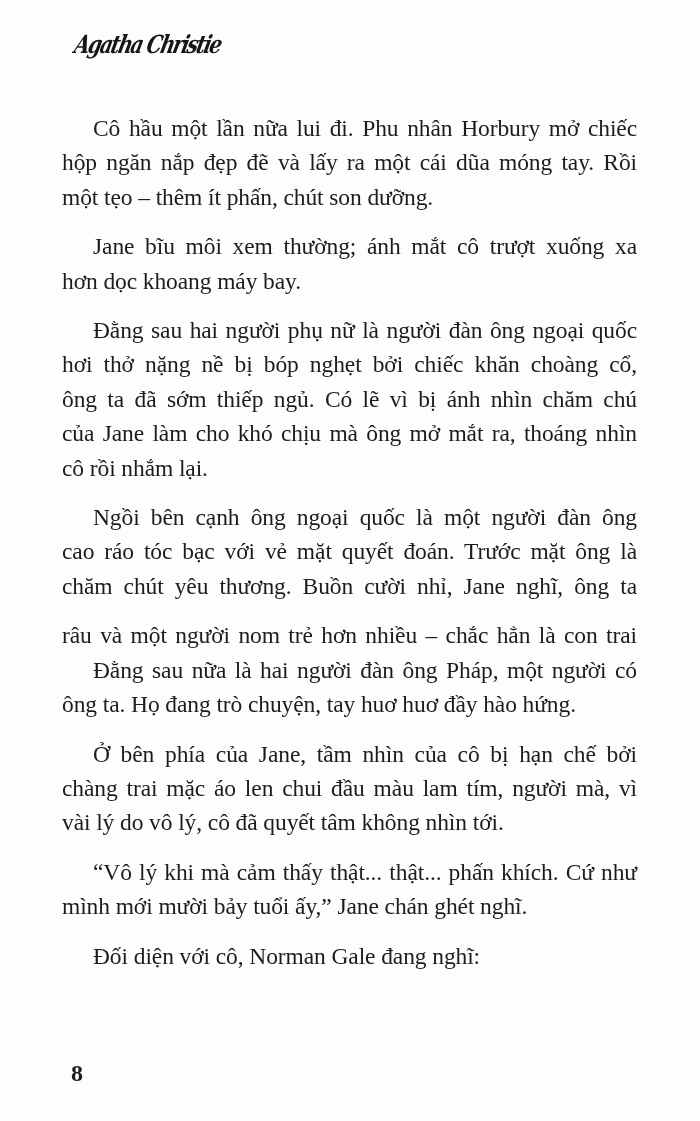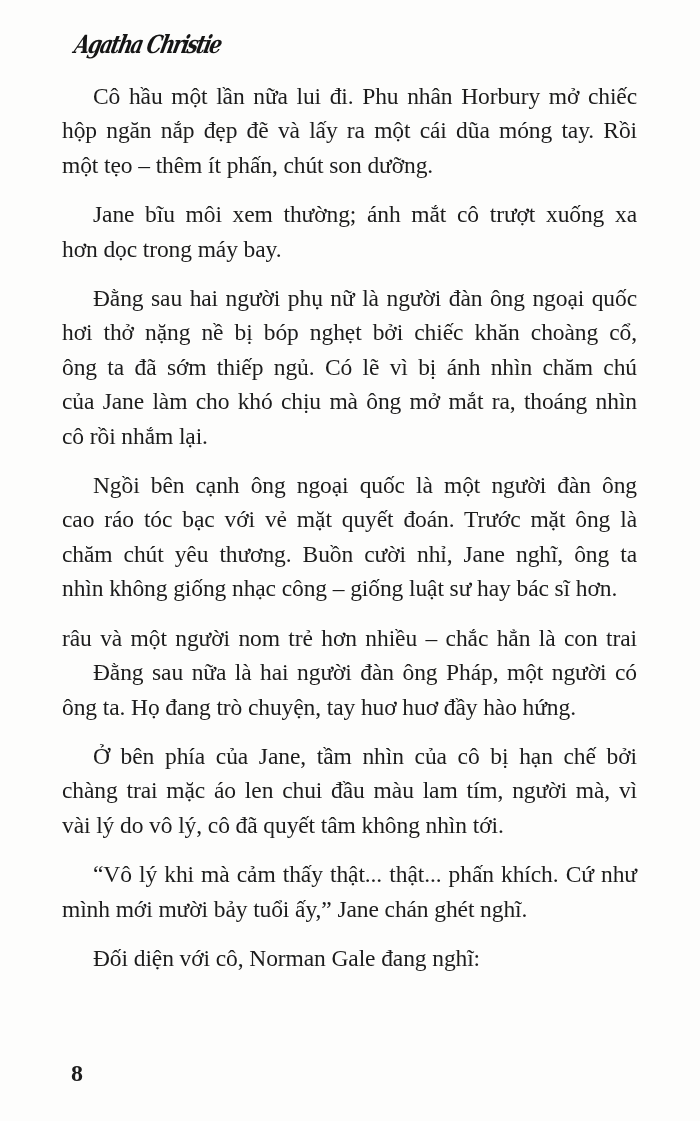--- a/index.html
+++ b/index.html
@@ -35,7 +35,7 @@
   .bodytext {
     position: absolute;
     left: 62px;
-    top: 79px;
+    top: 111px;
     width: 575px;
     font-size: 23.5px;
     line-height: 34.4px;

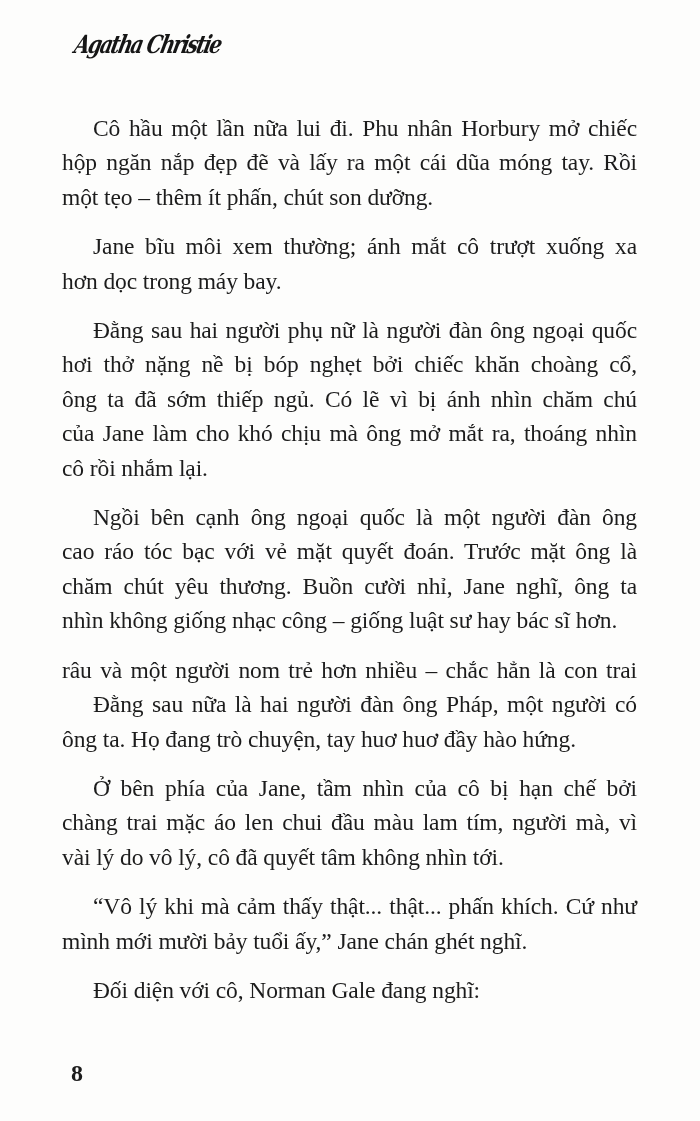--- a/index.html
+++ b/index.html
@@ -79,7 +79,7 @@
 
     <p class="para">
       <span class="ln first">Jane bĩu môi xem thường; ánh mắt cô trượt xuống xa</span>
-      <span class="ln last">hơn dọc trong máy bay.</span>
+      <span class="ln last">hơn dọc khoang máy bay.</span>
     </p>
 
     <p class="para">

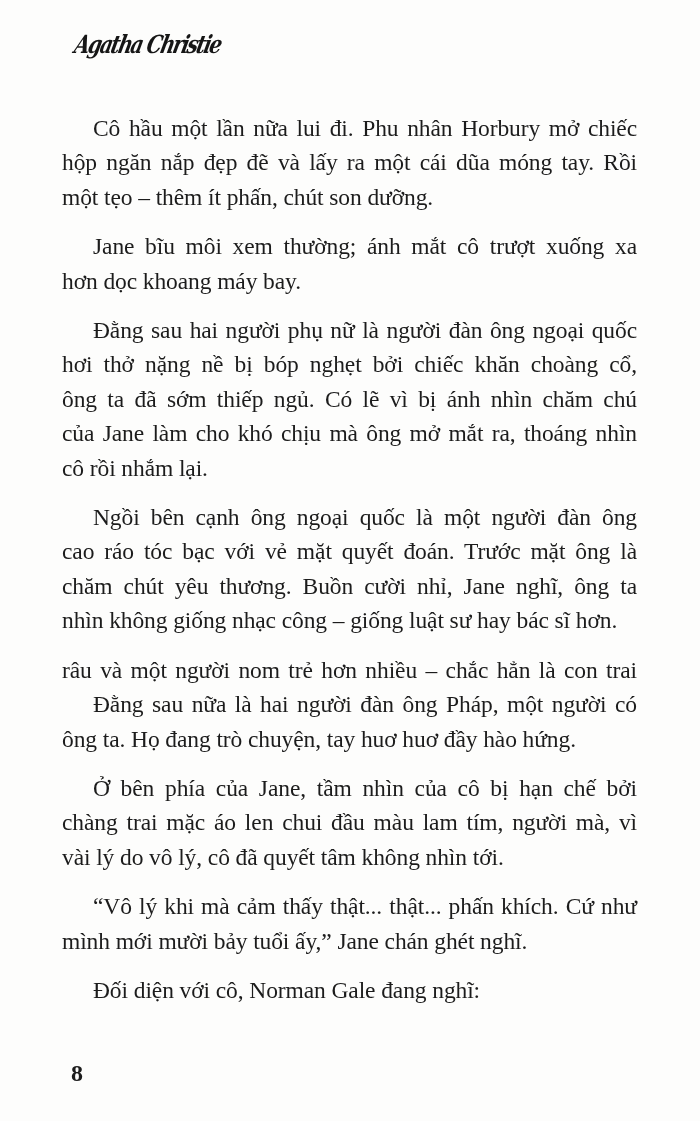--- a/index.html
+++ b/index.html
@@ -94,7 +94,6 @@
       <span class="ln first">Ngồi bên cạnh ông ngoại quốc là một người đàn ông</span>
       <span class="ln">cao ráo tóc bạc với vẻ mặt quyết đoán. Trước mặt ông là</span>
       <span class="ln">chăm chút yêu thương. Buồn cười nhỉ, Jane nghĩ, ông ta</span>
-      <span class="ln last">nhìn không giống nhạc công – giống luật sư hay bác sĩ hơn.</span>
     </p>
 
     <p class="para">

